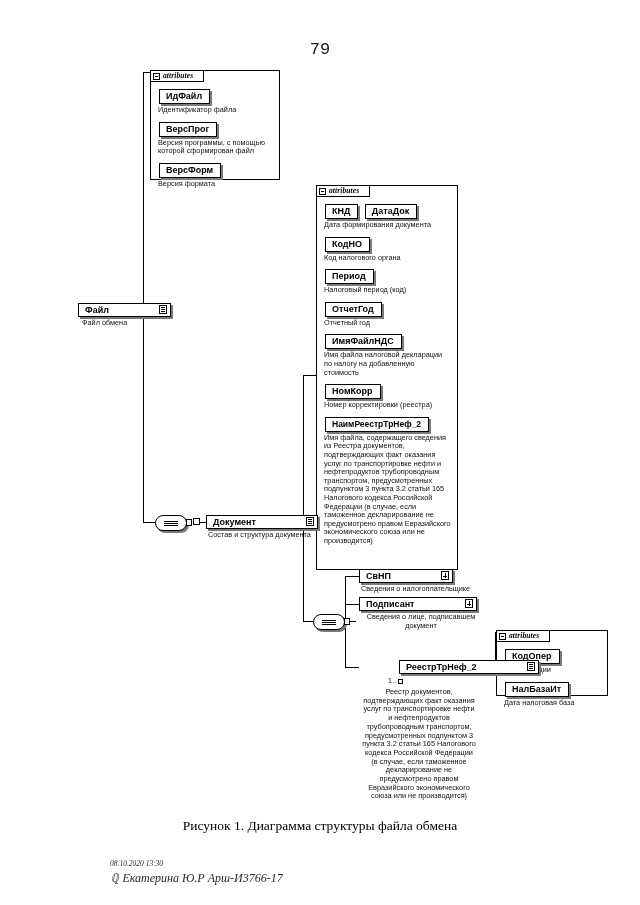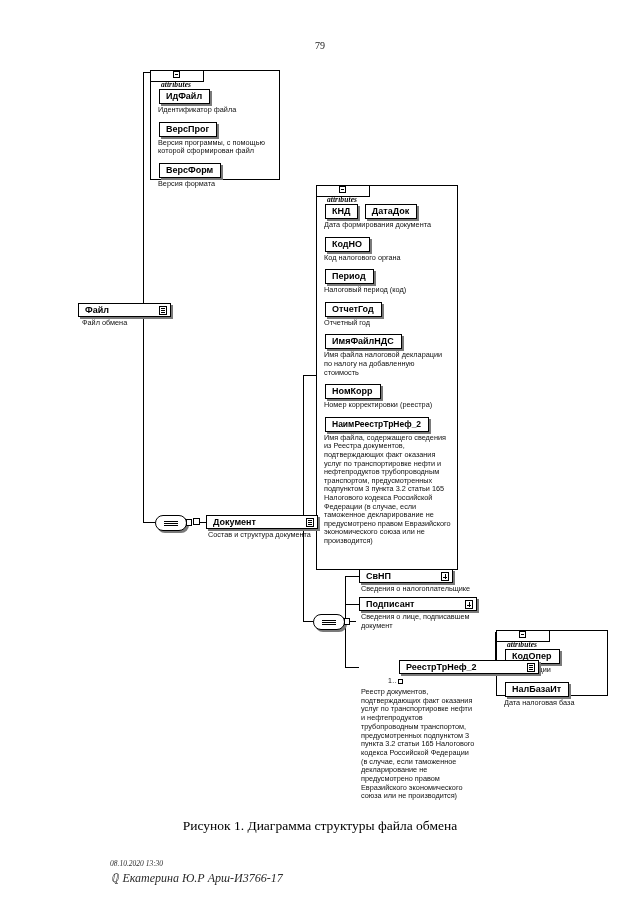--- a/index.html
+++ b/index.html
@@ -13,7 +13,7 @@
   
   .page-number{
     position:absolute;top:40px;left:0;width:640px;text-align:center;
-    font-family:Liberation Serif, serif;font-size:10px;color:#1a1a1a;
+    font-family:Liberation Mono, monospace;font-size:17px;color:#1a1a1a;
   }
 
   

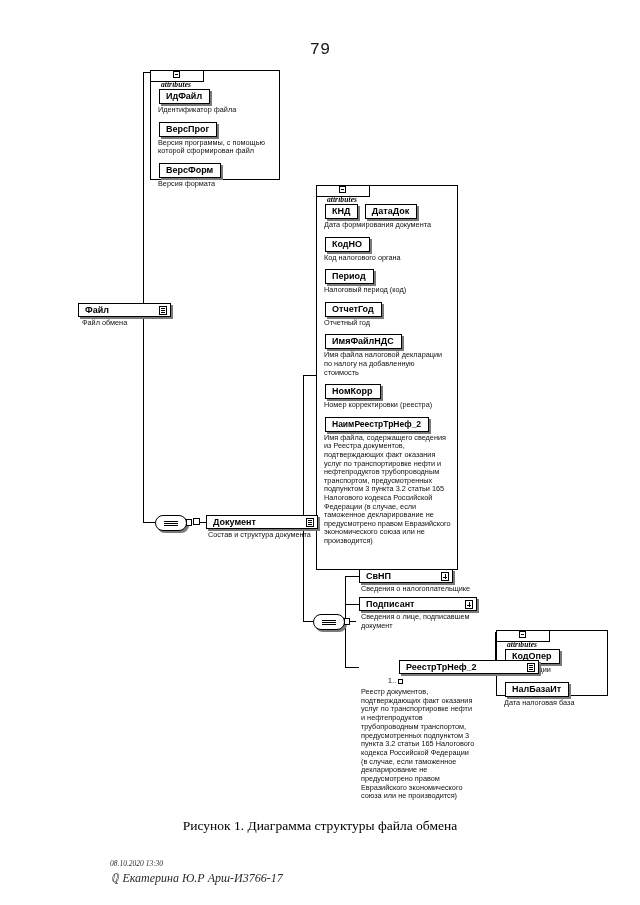--- a/index.html
+++ b/index.html
@@ -25,7 +25,7 @@
     position:absolute;top:-1px;left:-1px;height:12px;
     border:1px solid #000;border-bottom:1px solid #000;background:#fff;
     display:flex;align-items:center;gap:3px;padding:0 4px 0 2px;
-    box-sizing:border-box;z-index:3;flex-direction:column;
+    box-sizing:border-box;z-index:3;
   }
   .attr-tab .boxicon{
     width:7px;height:7px;border:1px solid #000;box-sizing:border-box;

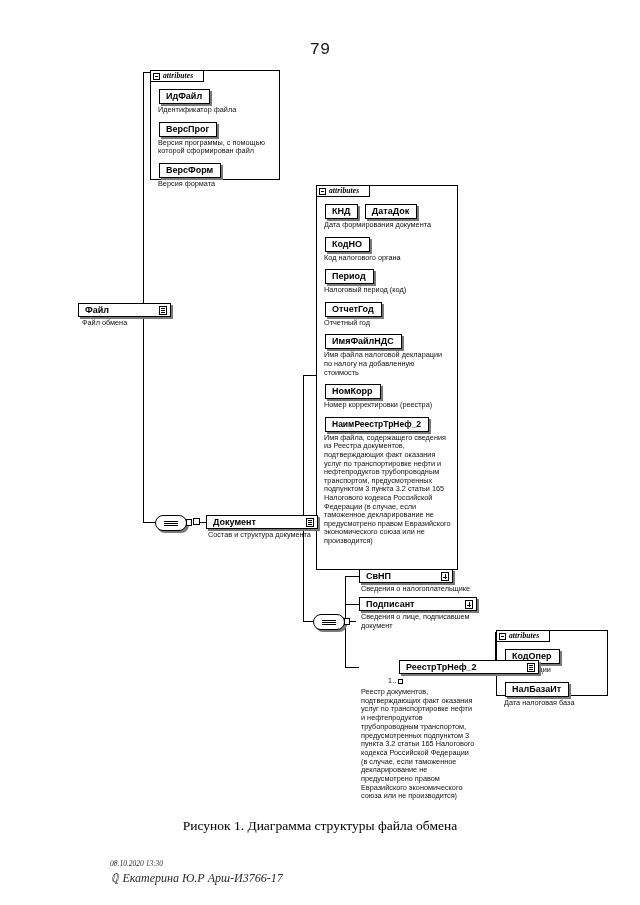--- a/index.html
+++ b/index.html
@@ -58,7 +58,7 @@
 
   
   .node{
-    position:absolute;display:flex;align-items:flex-end;
+    position:absolute;display:flex;align-items:flex-start;
     border:1.4px solid #000;background:#fff;
     box-shadow:2px 2px 0 0 #7a7a7a;
     padding:1px 3px 1px 6px;height:14px;box-sizing:border-box;

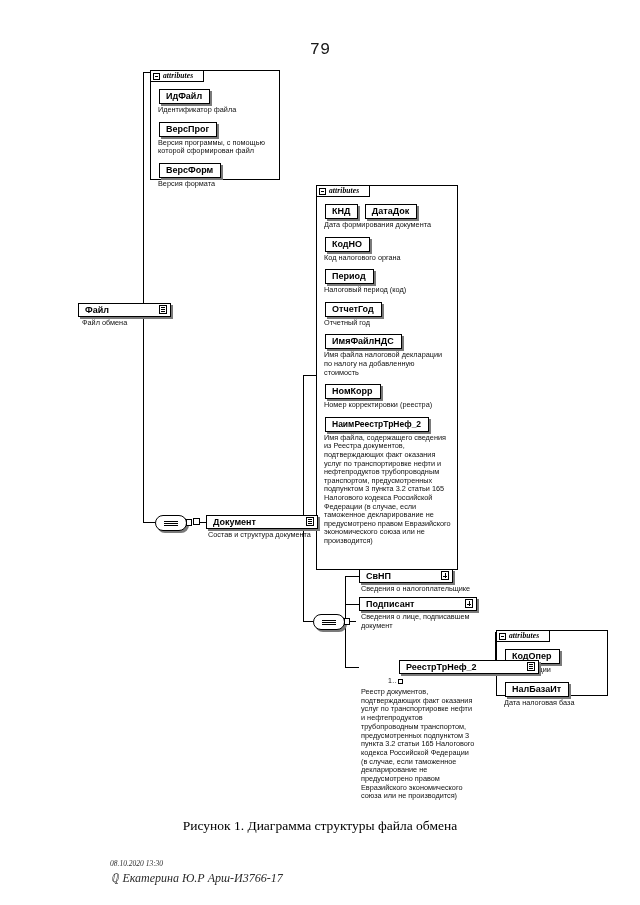--- a/index.html
+++ b/index.html
@@ -128,7 +128,7 @@
 
   
   .tree-desc{
-    position:absolute;font-size:7.3px;line-height:8.7px;color:#111;
+    position:absolute;font-size:7.3px;line-height:8.7px;color:#111;text-align:center;
   }
 
   

